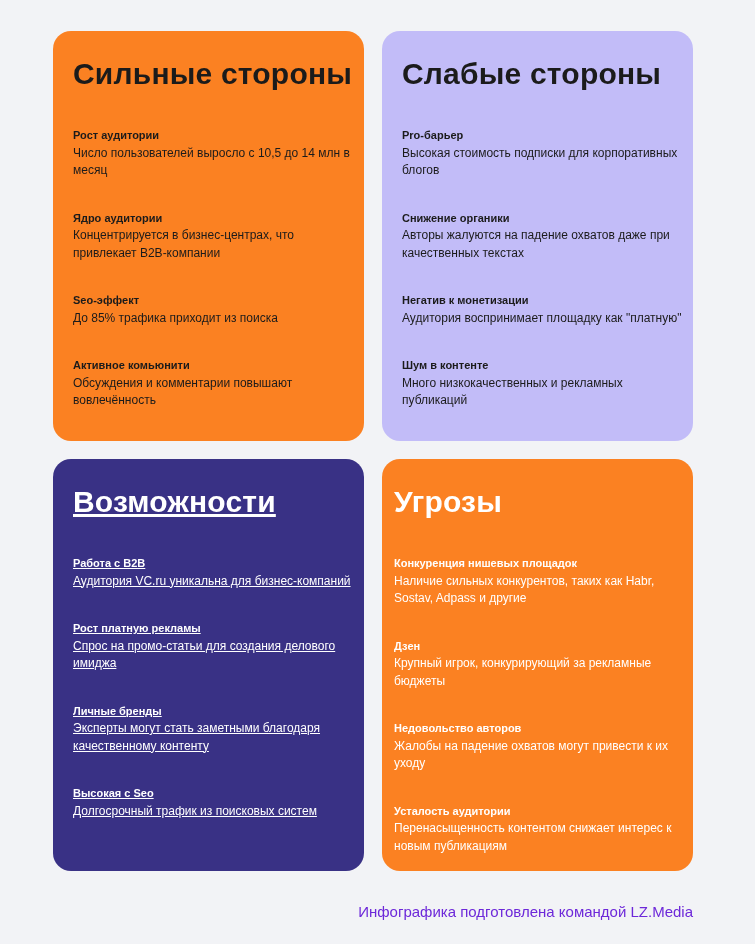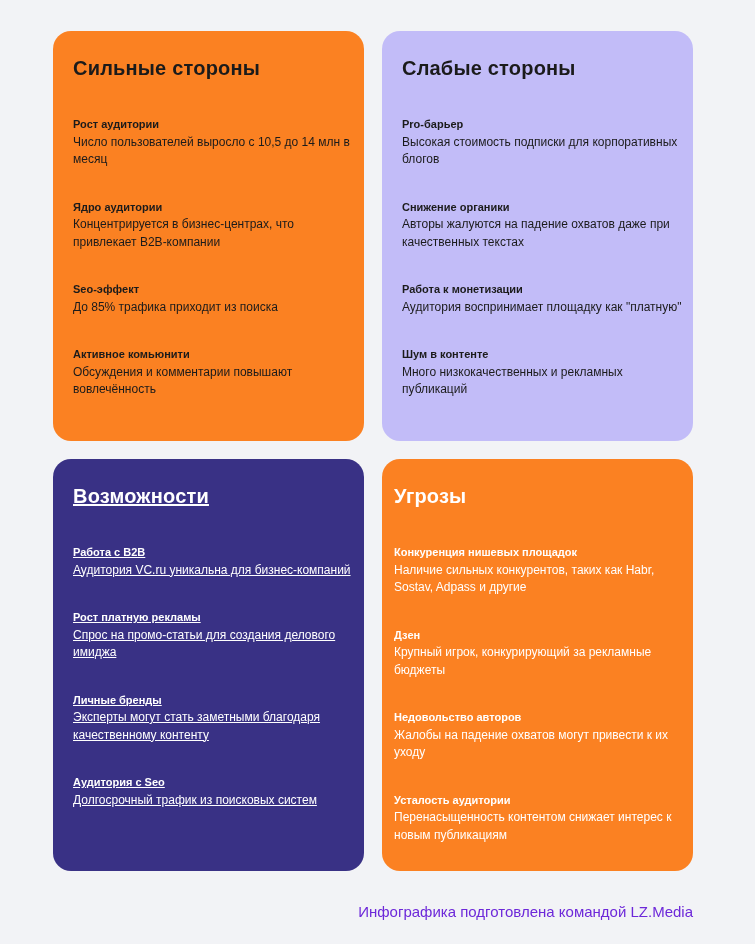--- a/index.html
+++ b/index.html
@@ -41,7 +41,7 @@
   .card.theme-purple-light { background: var(--purple);   color: var(--light-text); text-decoration: underline; }
   .card.theme-orange-light { background: var(--orange);   color: var(--light-text); padding-left: 12px; }
   .card-title {
-    font-size: 20px;
+    font-size: 30px;
     font-weight: 700;
     letter-spacing: 0.2px;
     margin-bottom: 36px;

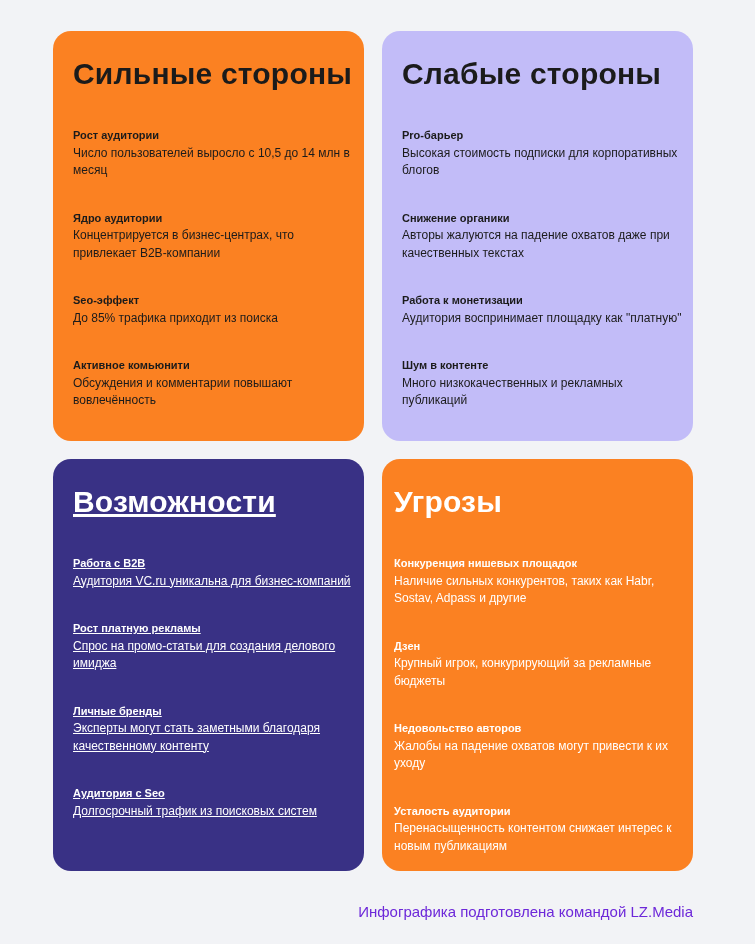--- a/index.html
+++ b/index.html
@@ -103,7 +103,7 @@
         <div class="item-body">Авторы жалуются на падение охватов даже при качественных текстах</div>
       </div>
       <div class="item">
-        <div class="item-heading">Работа к монетизации</div>
+        <div class="item-heading">Негатив к монетизации</div>
         <div class="item-body">Аудитория воспринимает площадку как "платную"</div>
       </div>
       <div class="item">

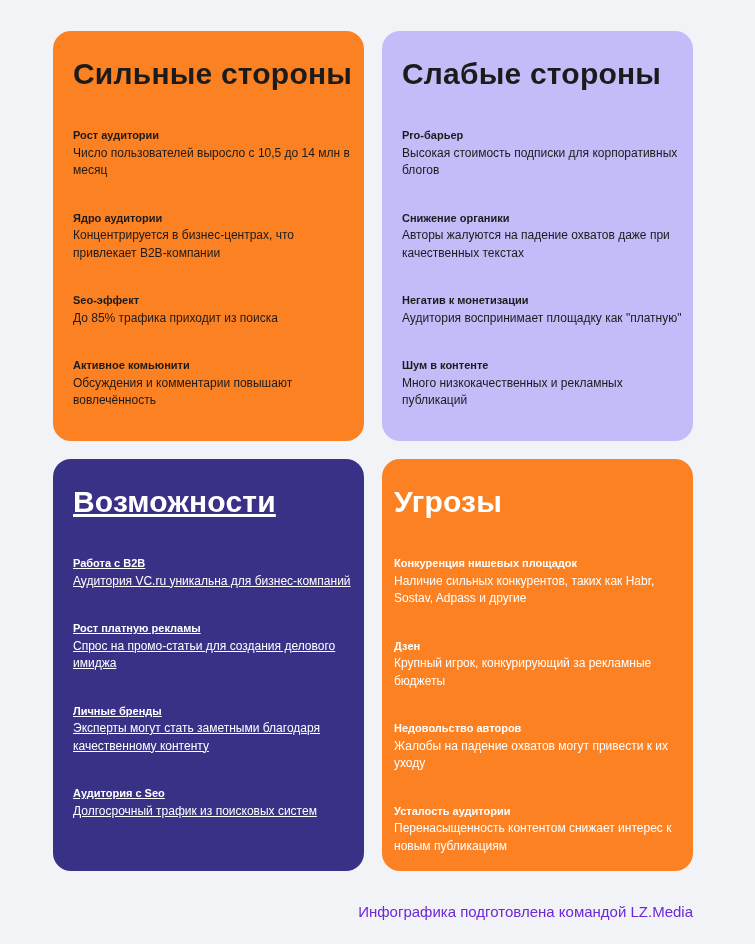--- a/index.html
+++ b/index.html
@@ -127,7 +127,7 @@
         <div class="item-body">Эксперты могут стать заметными благодаря качественному контенту</div>
       </div>
       <div class="item">
-        <div class="item-heading">Аудитория с Seo</div>
+        <div class="item-heading">Высокая с Seo</div>
         <div class="item-body">Долгосрочный трафик из поисковых систем</div>
       </div>
     </section>

